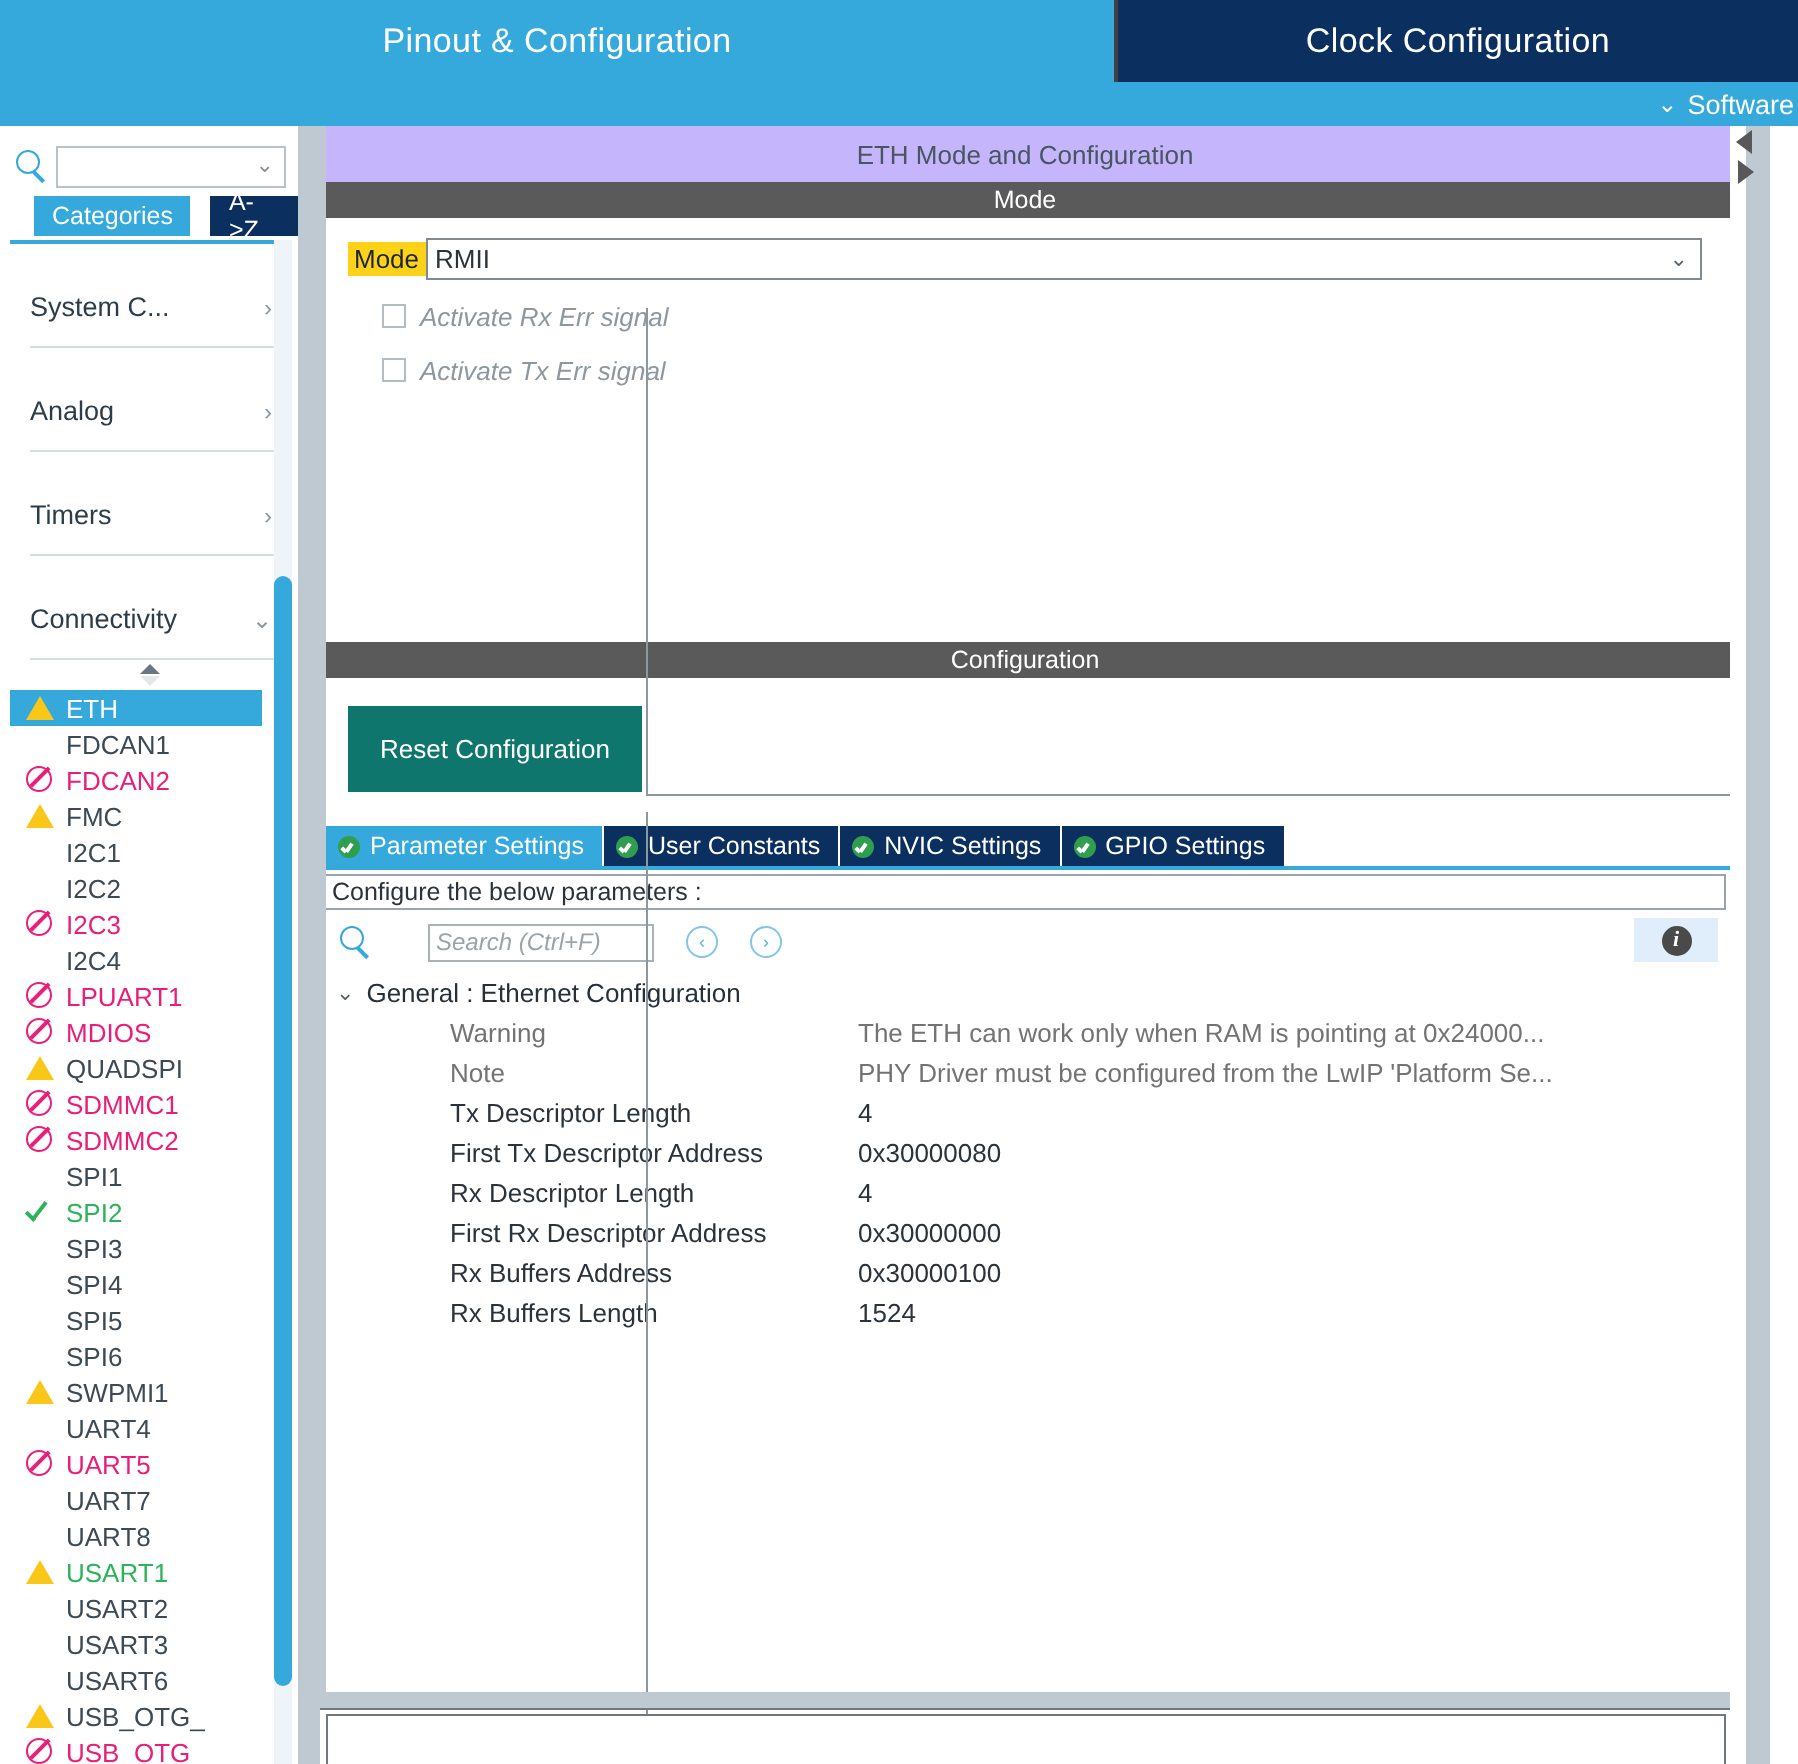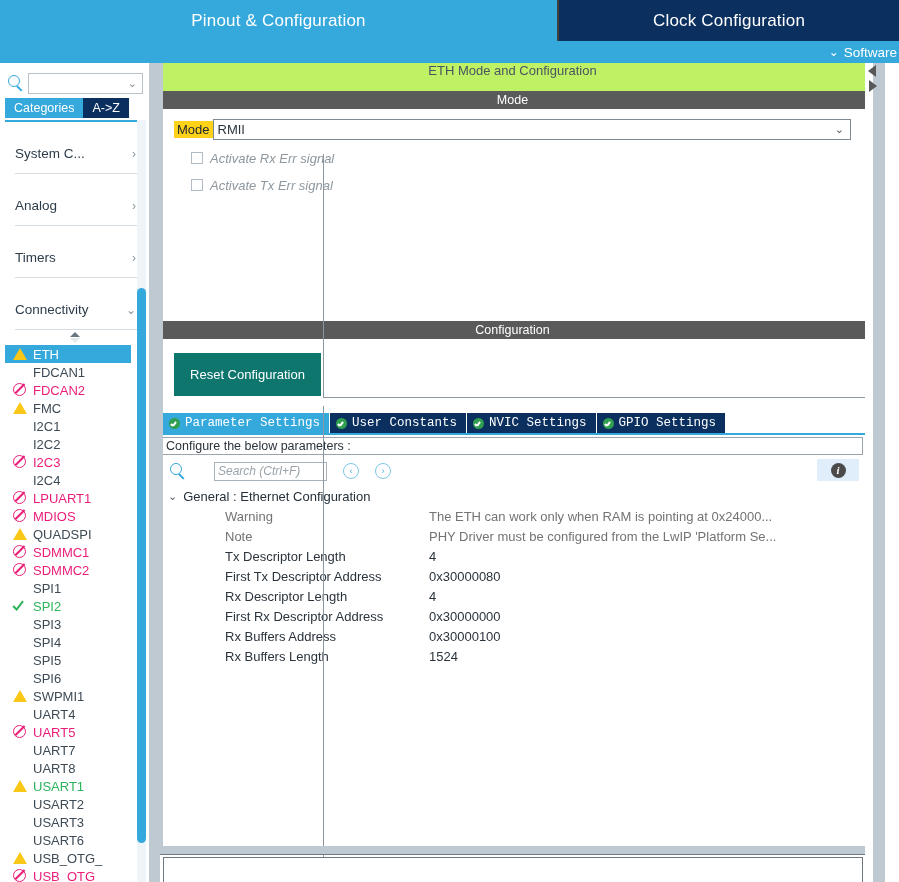--- a/index.html
+++ b/index.html
@@ -162,8 +162,8 @@
     background: #ffffff;
   }
   .panel-title {
-    height: 28px; display: flex; align-items: flex-start; justify-content: center;
-    background: #bef264; color: #4a5560; font-size: 13px;
+    height: 28px; display: flex; align-items: center; justify-content: center;
+    background: #c4b5fd; color: #4a5560; font-size: 13px;
   }
   .section-hdr {
     height: 18px; background: #5a5a5a; color: #ffffff;

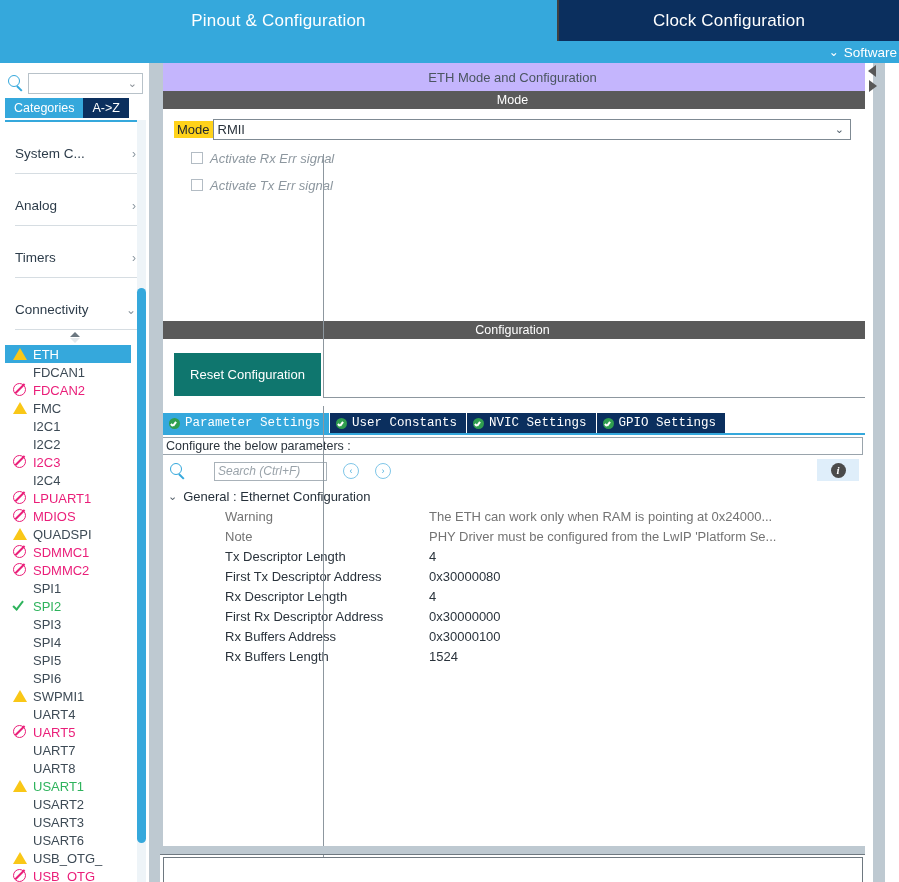--- a/index.html
+++ b/index.html
@@ -63,8 +63,9 @@
   .searchbox .cv { color: #888f96; font-size: 11px; line-height: 1; }
 
   .cattabs {
-    position: absolute; left: 5px; top: 35px; height: 20px;
+    position: absolute; left: 17px; top: 35px; height: 20px;
     display: flex;
+    gap: 10px;
   }
   .cattab {
     height: 20px; display: flex; align-items: center; justify-content: center;

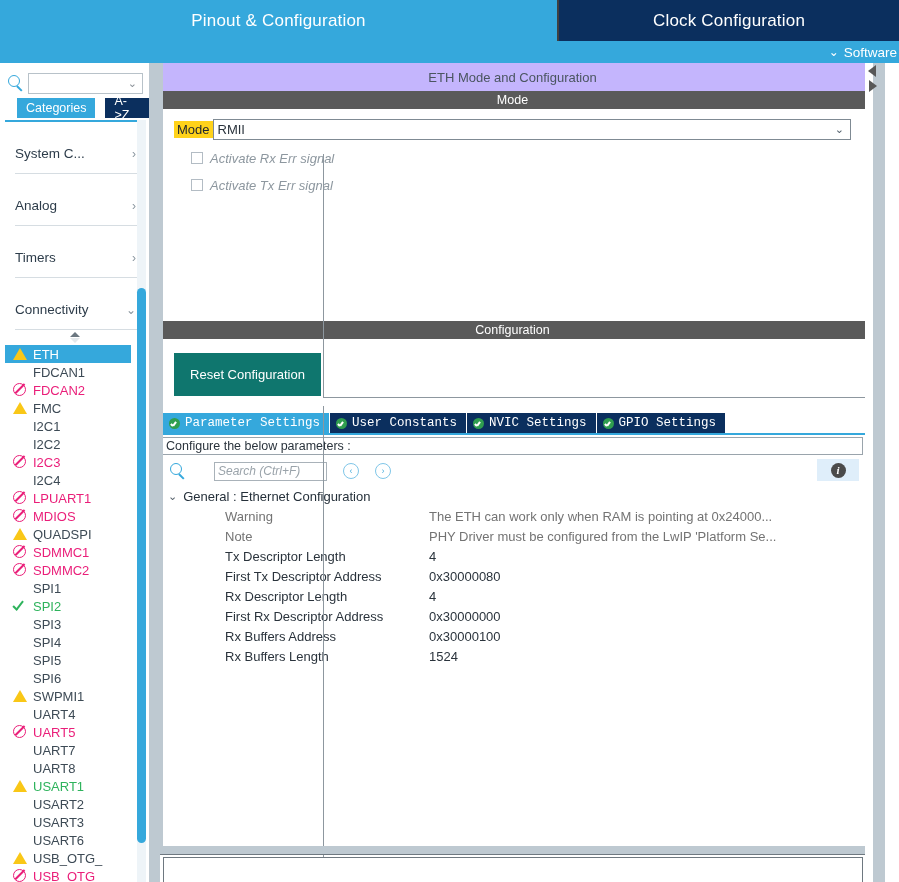--- a/index.html
+++ b/index.html
@@ -216,7 +216,6 @@
     height: 20px; display: flex; align-items: center;
     padding: 0 9px 0 6px; font-size: 12.5px; color: #ffffff;
     margin-right: 1px;
-    font-family: Liberation Mono, monospace;
   }
   .ctab.active { background: #35a8dc; }
   .ctab.inactive { background: #0b2f5e; }

